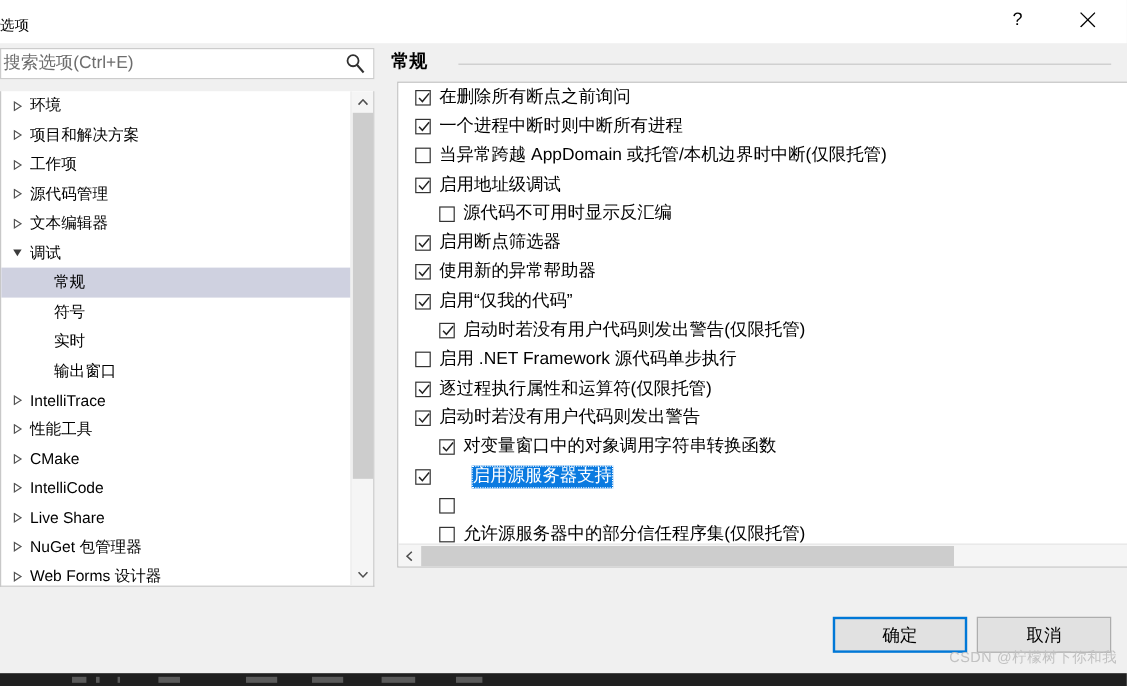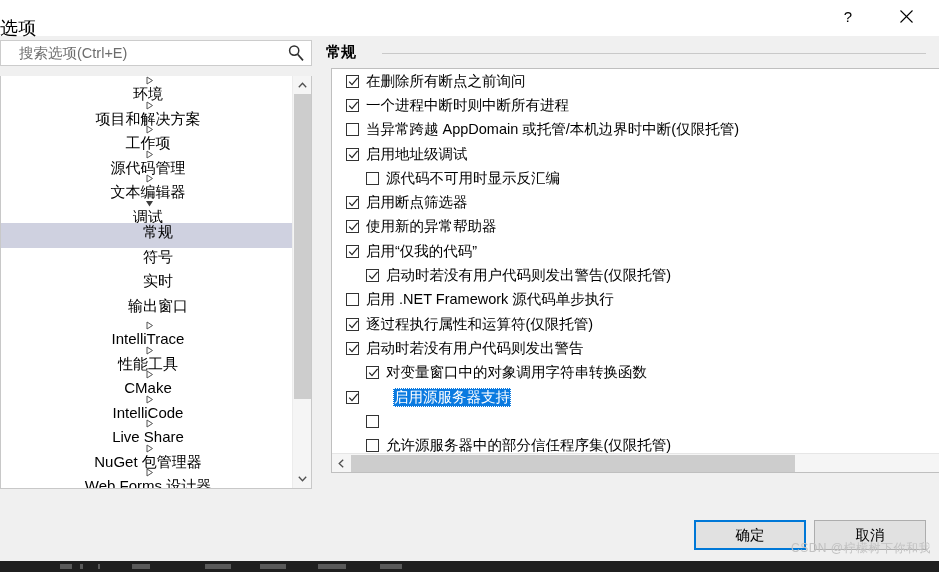--- a/index.html
+++ b/index.html
@@ -37,8 +37,8 @@
   .title-text {
     position: absolute;
     left: 0px;
-    top: 16px;
-    font-size: 18px;
+    top: 9px;
+    font-size: 12px;
     color: #000000;
     line-height: 24px;
     letter-spacing: 0.2px;

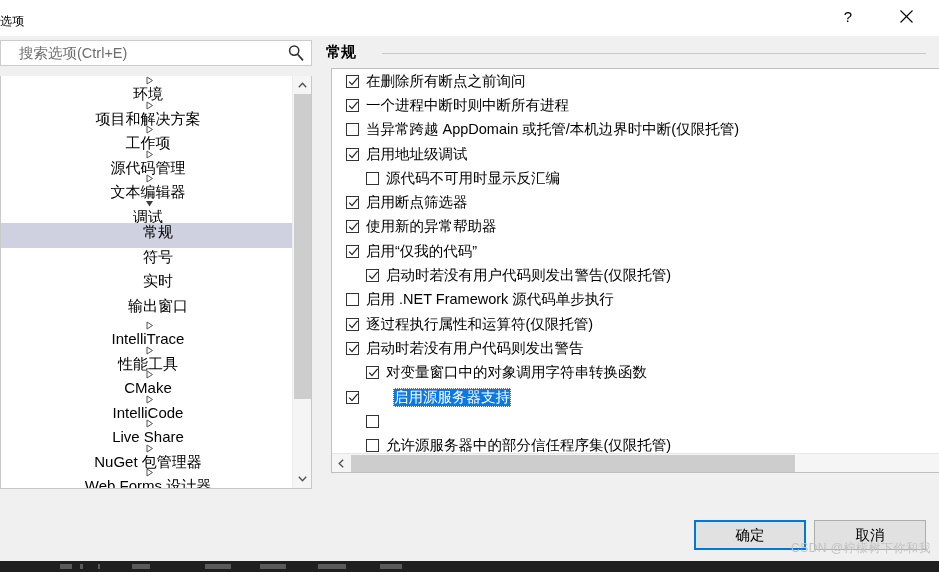--- a/index.html
+++ b/index.html
@@ -73,7 +73,7 @@
   }
   .search-input-text {
     position: absolute;
-    left: 18px;
+    left: 2px;
     top: 3px;
     font-size: 14.5px;
     color: #6d6d6d;

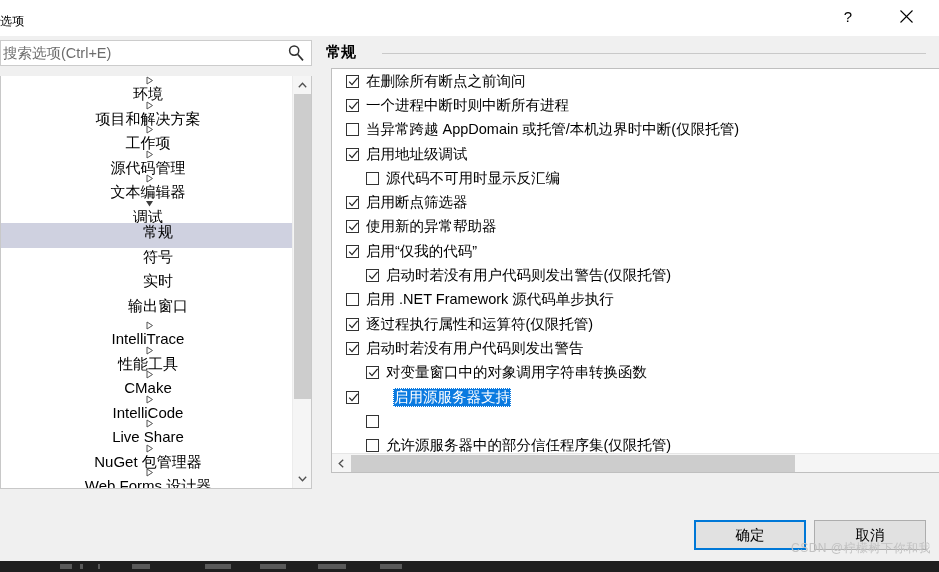--- a/index.html
+++ b/index.html
@@ -113,11 +113,10 @@
     height: 24.5px;
     display: flex;
     align-items: center;
-    font-size: 15px;
+    font-size: 13px;
     color: #000000;
     white-space: nowrap;
     cursor: default;
-    flex-direction: column;
   }
   .tree-item.selected {
     background: #cfd1e0;

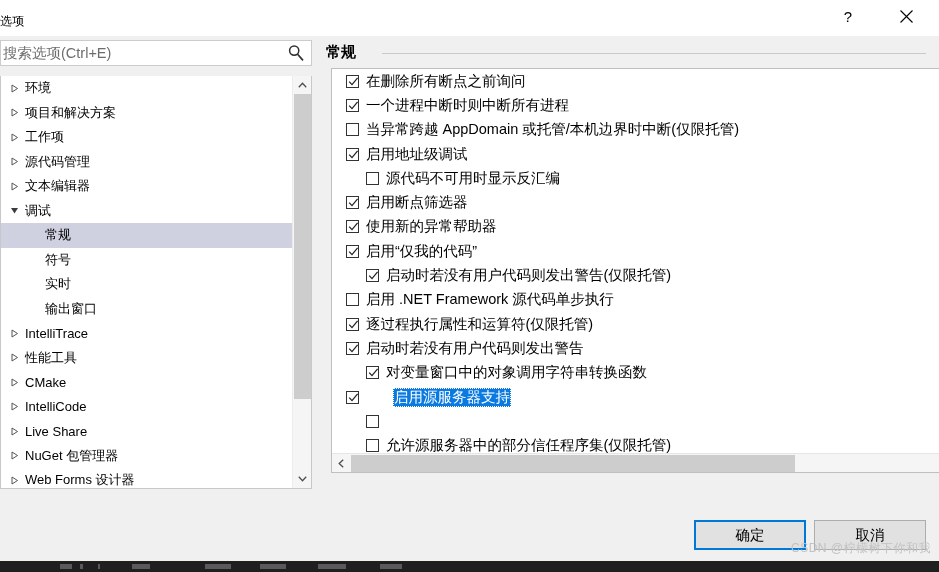--- a/index.html
+++ b/index.html
@@ -301,7 +301,6 @@
     font-size: 14.5px;
     color: #000;
     cursor: default;
-    margin-top: 6px;
   }
   .btn.primary {
     border: 2px solid #0078d7;

